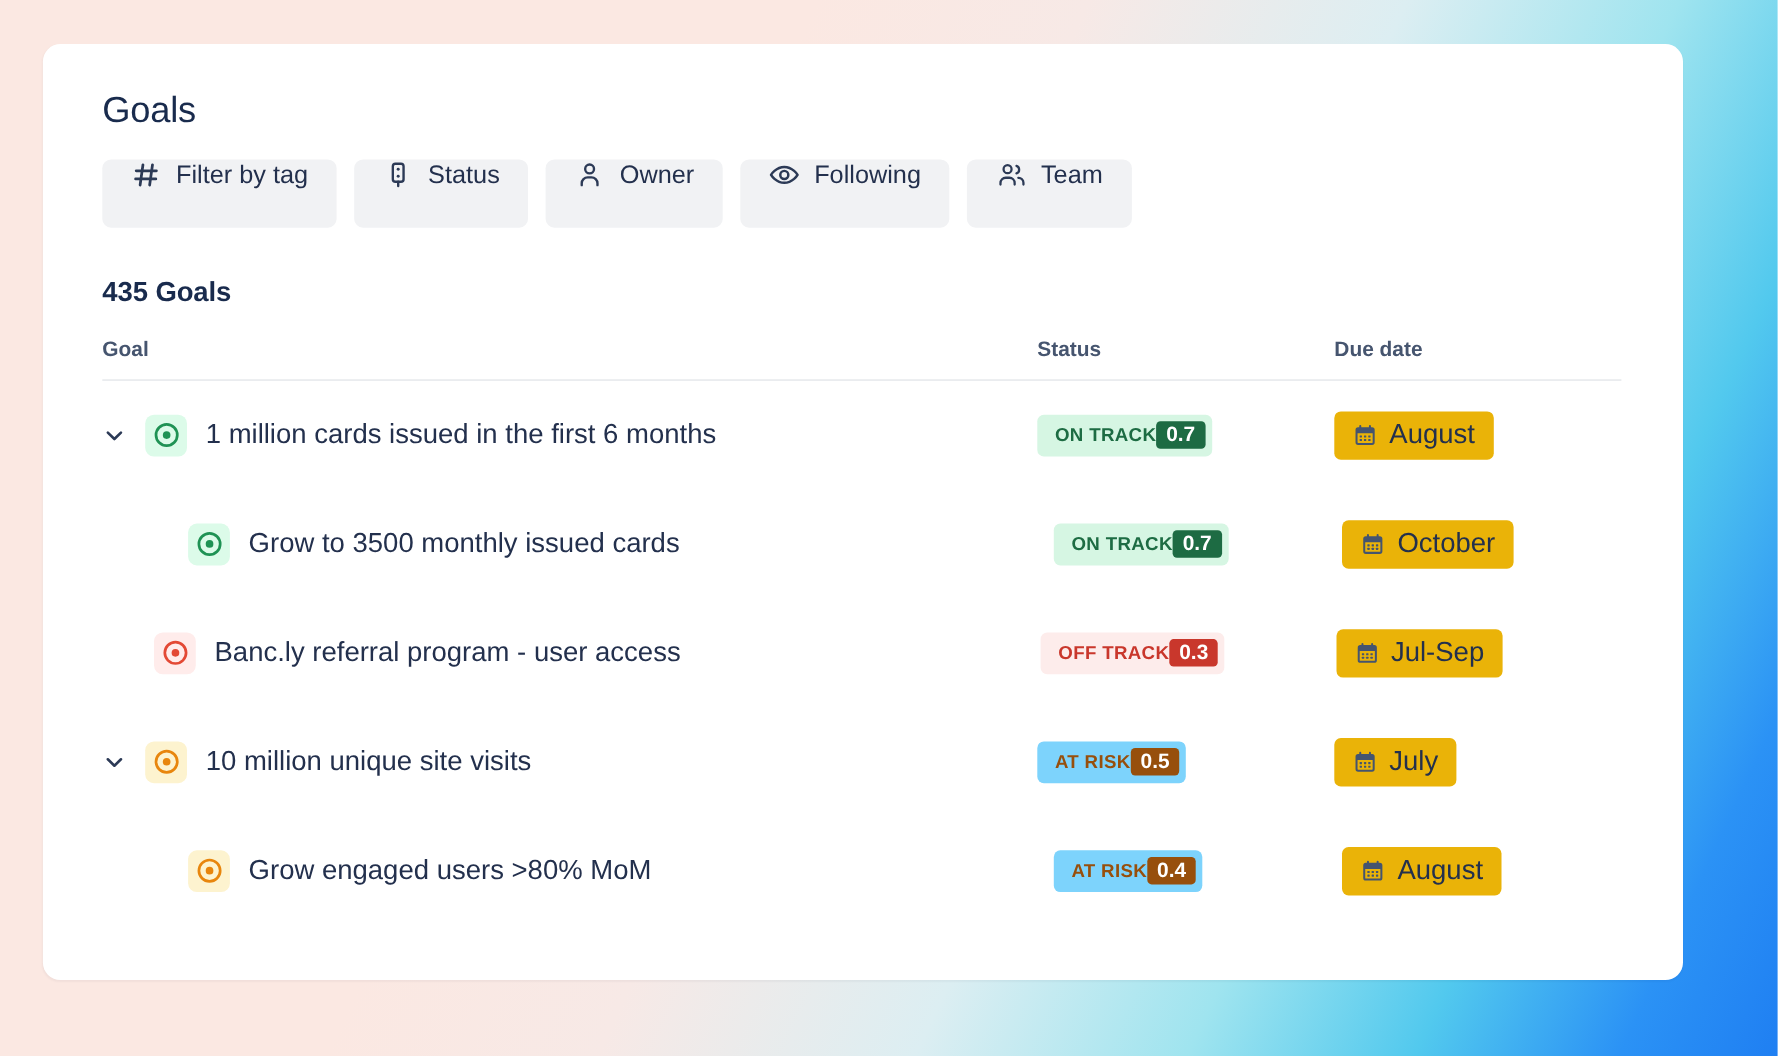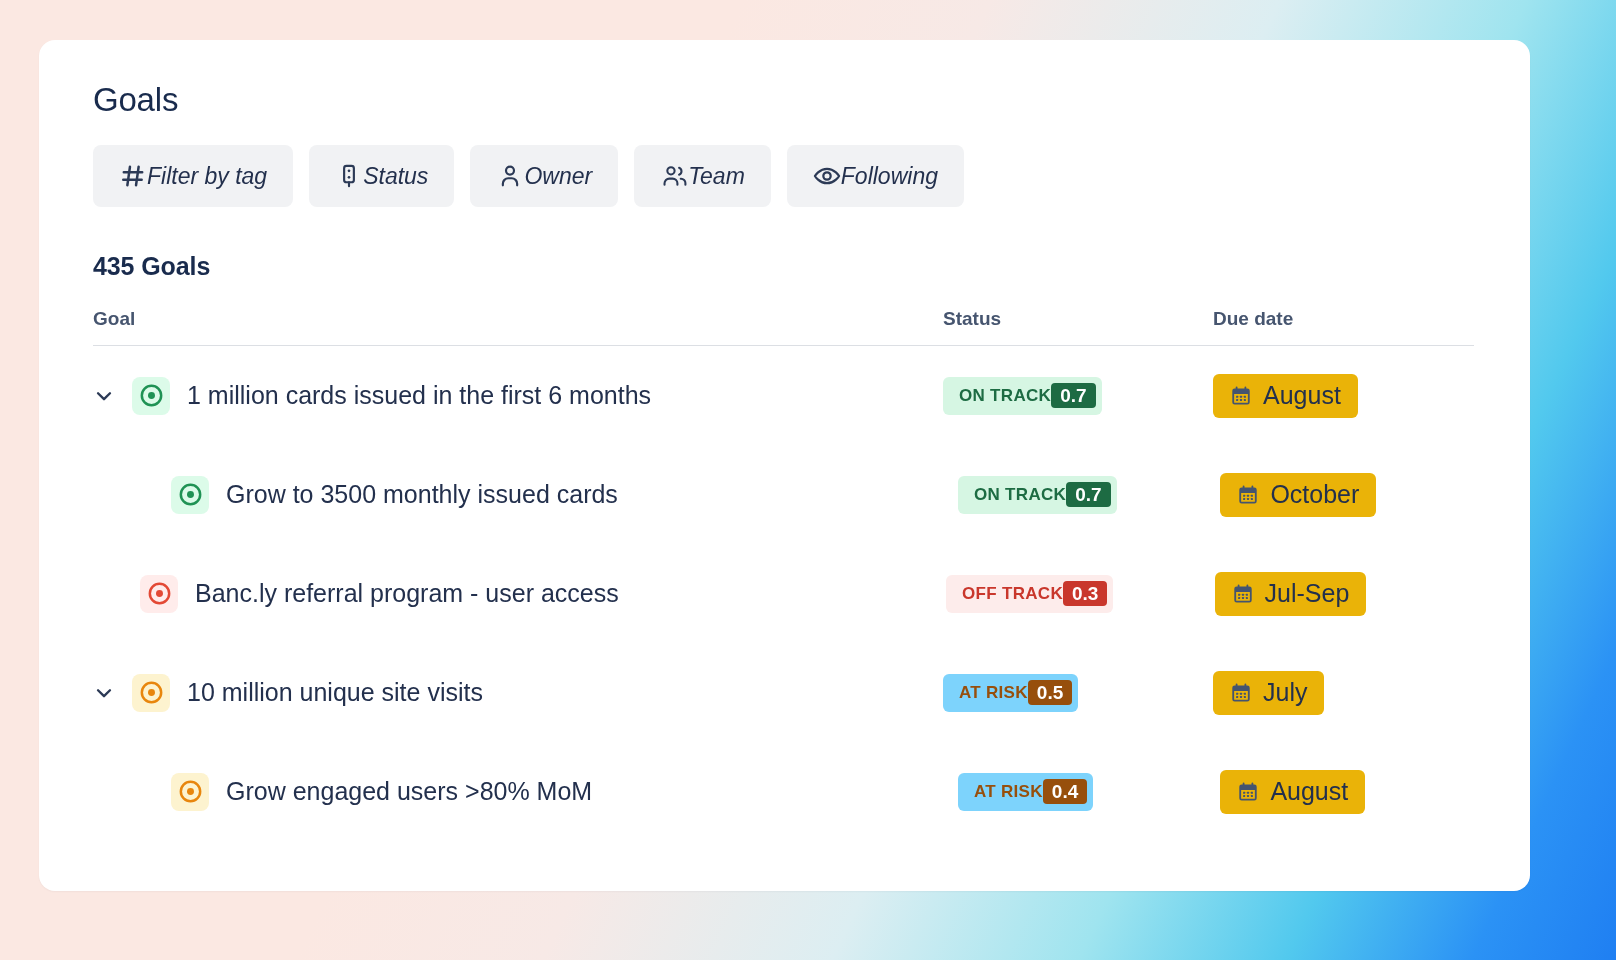--- a/index.html
+++ b/index.html
@@ -60,7 +60,8 @@
 
   .filter-btn {
     display: flex;
-    align-items: center;
+    align-items: flex-start;
+    gap: 13px;
     height: 62px;
     padding: 0 26px;
     background: #f1f2f4;
@@ -68,7 +69,6 @@
     border-radius: 8px;
     cursor: pointer;
     font-family: inherit;
-    font-style: italic;
   }
 
   .filter-btn .f-label {

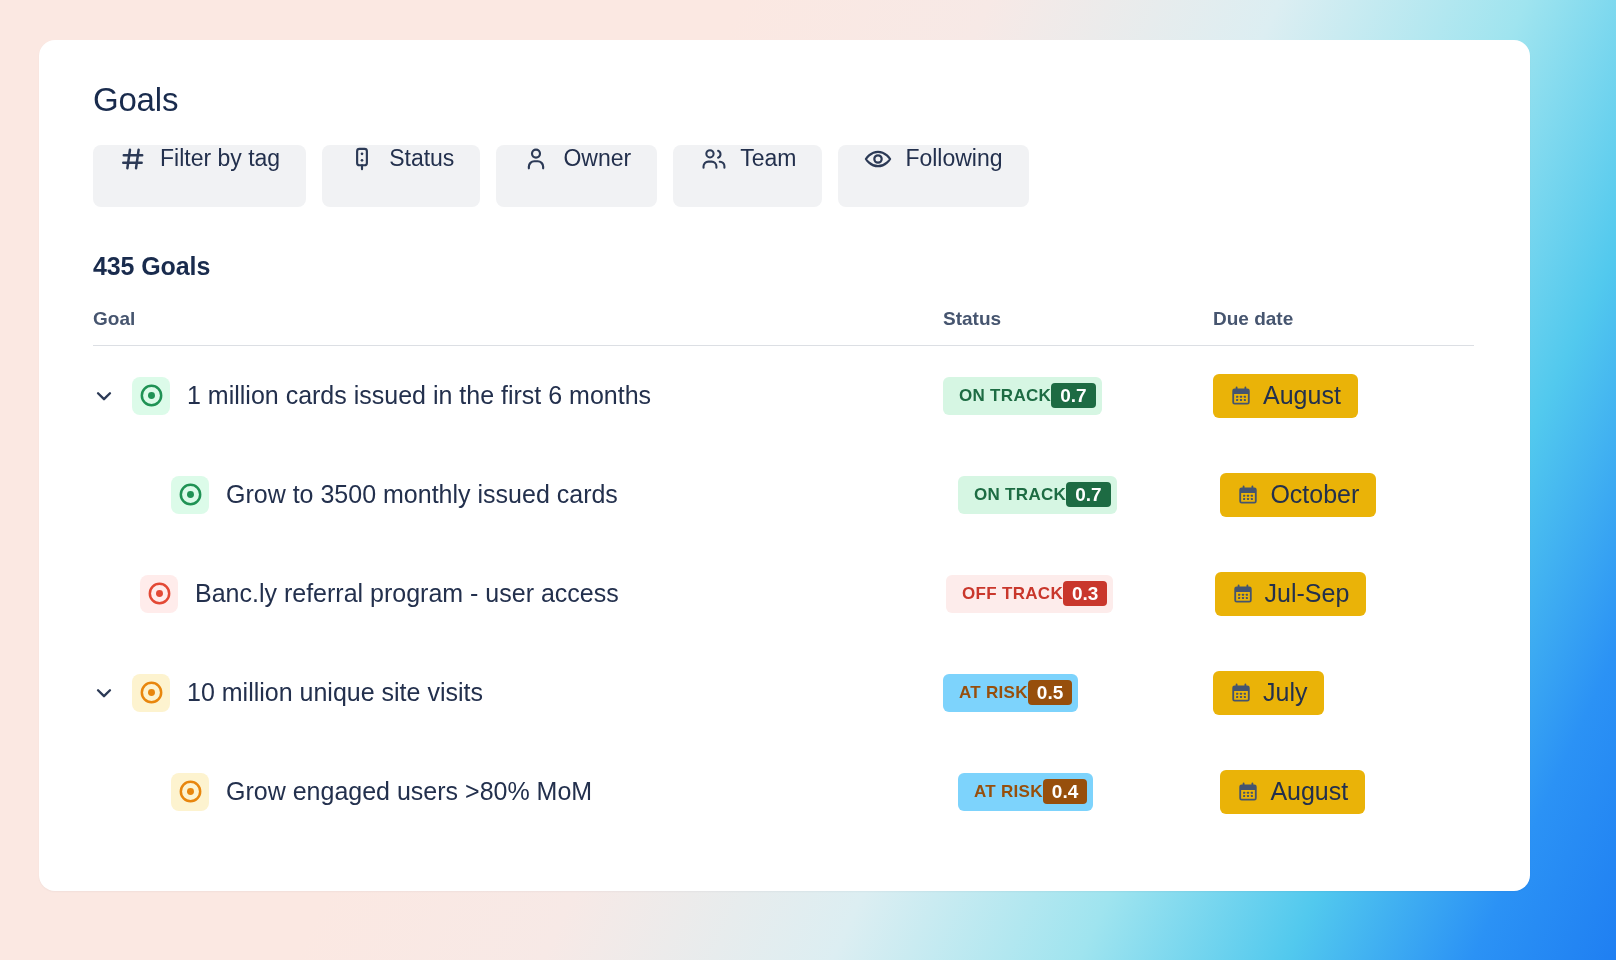--- a/index.html
+++ b/index.html
@@ -276,6 +276,15 @@
         </button>
         <button class="filter-btn">
           <span class="f-icon">
+            <svg viewBox="0 0 26 24" width="28" height="26" fill="none" stroke="currentColor" stroke-width="2.1" stroke-linecap="round" stroke-linejoin="round">
+              <path d="M1.8 12S5.8 5.3 13 5.3 24.2 12 24.2 12 20.2 18.7 13 18.7 1.8 12 1.8 12Z"></path>
+              <circle cx="13" cy="12" r="3.4"></circle>
+            </svg>
+          </span>
+          <span class="f-label">Following</span>
+        </button>
+        <button class="filter-btn">
+          <span class="f-icon">
             <svg viewBox="0 0 26 24" width="27" height="26" fill="none" stroke="currentColor" stroke-width="2" stroke-linecap="round" stroke-linejoin="round">
               <circle cx="9.6" cy="7" r="3.5"></circle>
               <path d="M3.4 20.4v-1.3a4.6 4.6 0 0 1 4.6-4.6h3.2a4.6 4.6 0 0 1 4.6 4.6v1.3"></path>
@@ -284,15 +293,6 @@
             </svg>
           </span>
           <span class="f-label">Team</span>
-        </button>
-        <button class="filter-btn">
-          <span class="f-icon">
-            <svg viewBox="0 0 26 24" width="28" height="26" fill="none" stroke="currentColor" stroke-width="2.1" stroke-linecap="round" stroke-linejoin="round">
-              <path d="M1.8 12S5.8 5.3 13 5.3 24.2 12 24.2 12 20.2 18.7 13 18.7 1.8 12 1.8 12Z"></path>
-              <circle cx="13" cy="12" r="3.4"></circle>
-            </svg>
-          </span>
-          <span class="f-label">Following</span>
         </button>
       </div>
 

